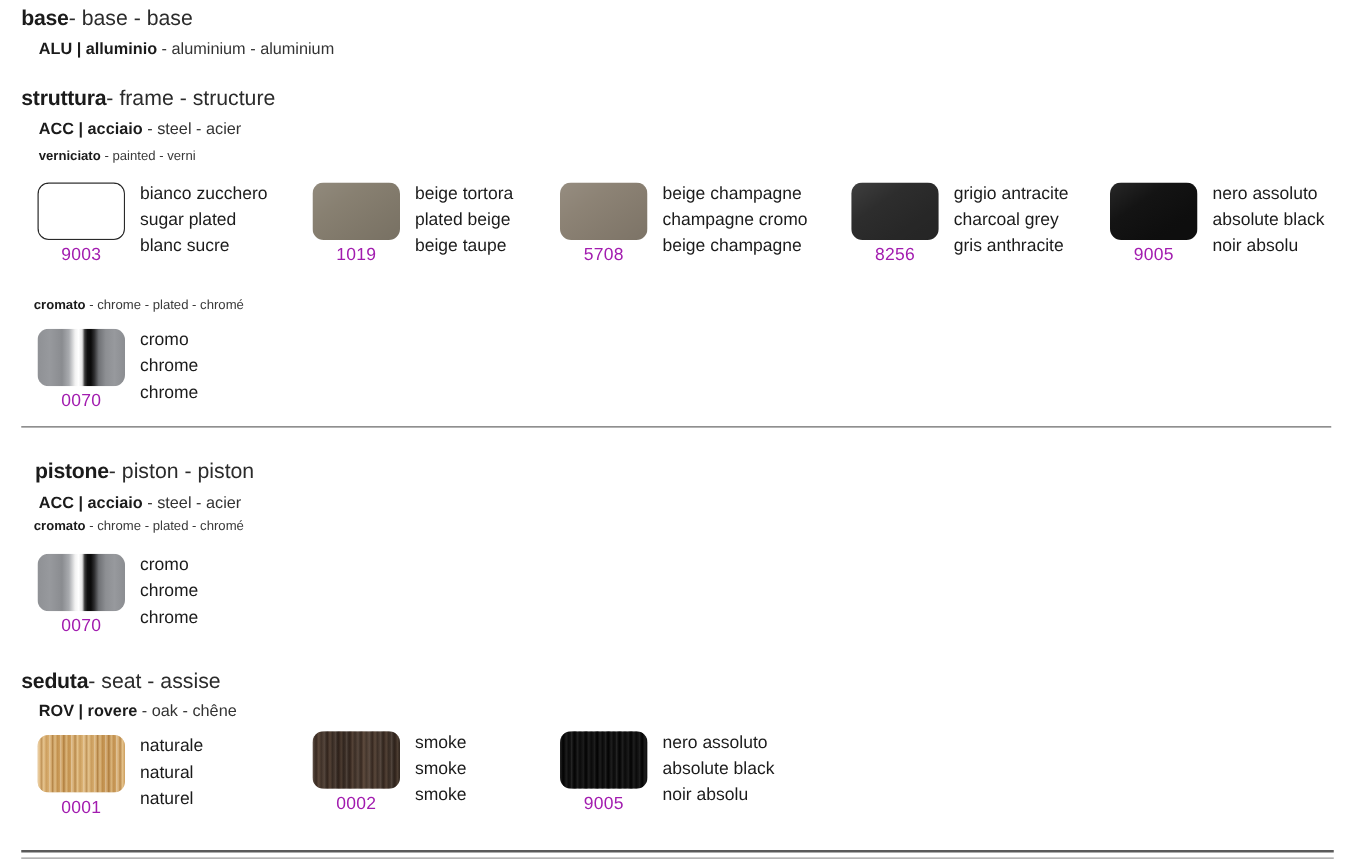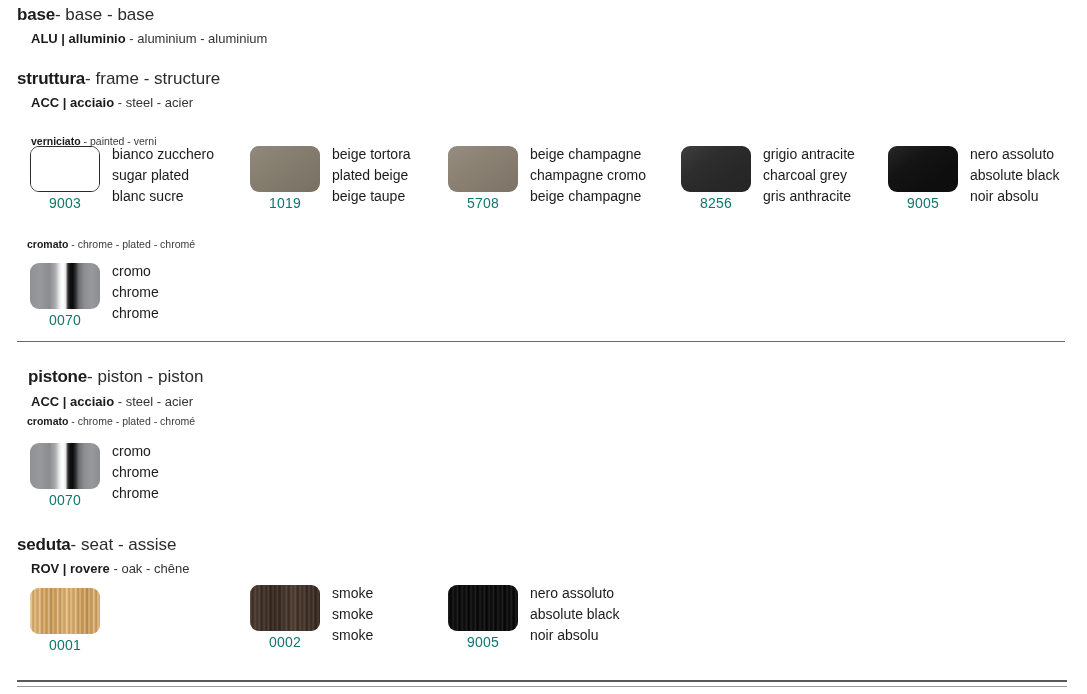--- a/index.html
+++ b/index.html
@@ -245,7 +245,7 @@
   <span class="fr">acier</span>
 </div>
 
-<div class="abs fin-line" style="left:31px; top:119px;margin-top:16px;">
+<div class="abs fin-line" style="left:31px; top:119px;">
   <span class="it">verniciato</span>
   <span class="sep">-</span>
   <span class="en">painted</span>

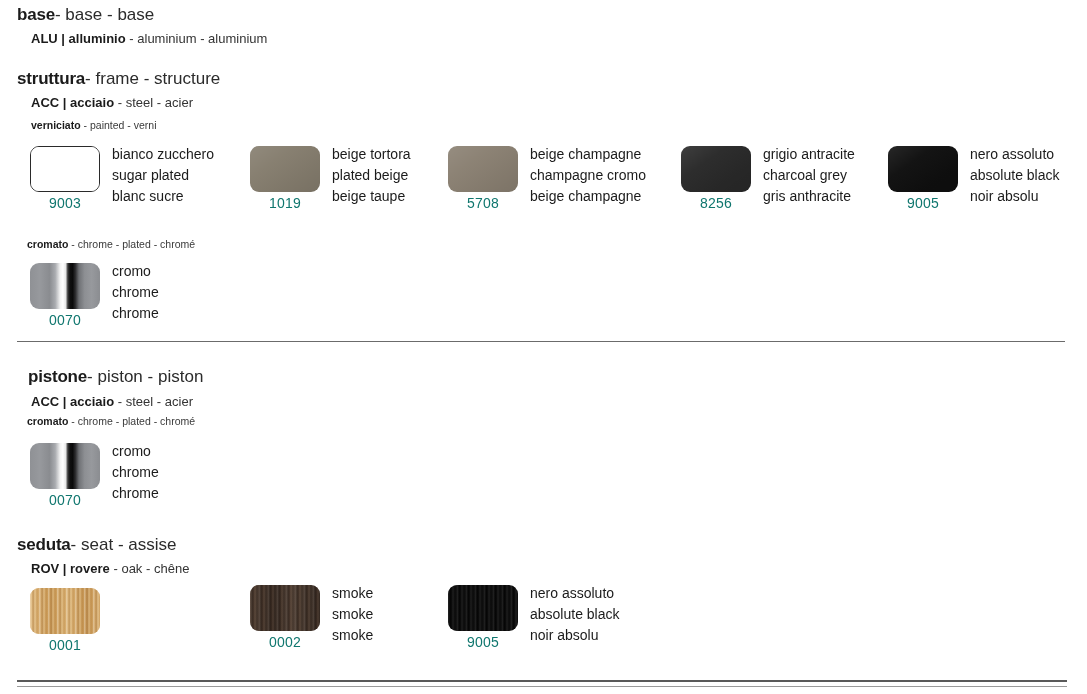--- a/index.html
+++ b/index.html
@@ -84,7 +84,7 @@
     text-align: center;
     width: 70px;
     margin-top: 3px;
-    color: #0f766e;
+    color: #a21caf;
     letter-spacing: 0.2px;
   }
   .chip-names {

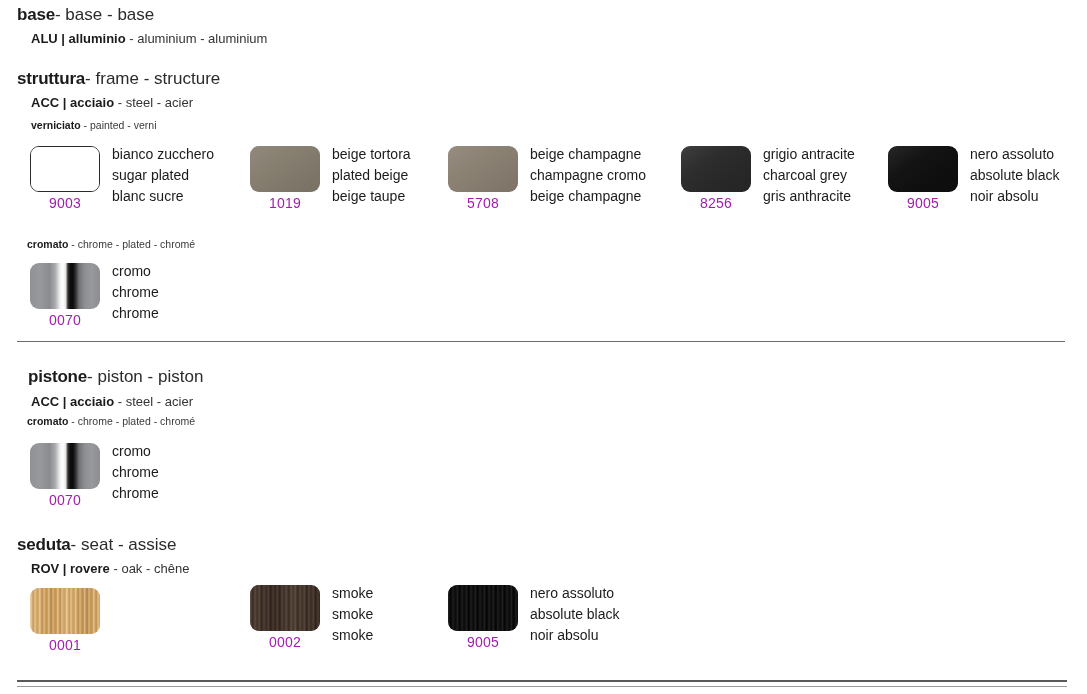--- a/index.html
+++ b/index.html
@@ -403,6 +403,11 @@
     </div>
   </div>
   <div class="chip-code">0001</div>
+  <div class="chip-names">
+    <div>naturale</div>
+    <div>natural</div>
+    <div>naturel</div>
+  </div>
 </div>
 
 <div class="swatch-item" style="left:250px; top:585px;">

